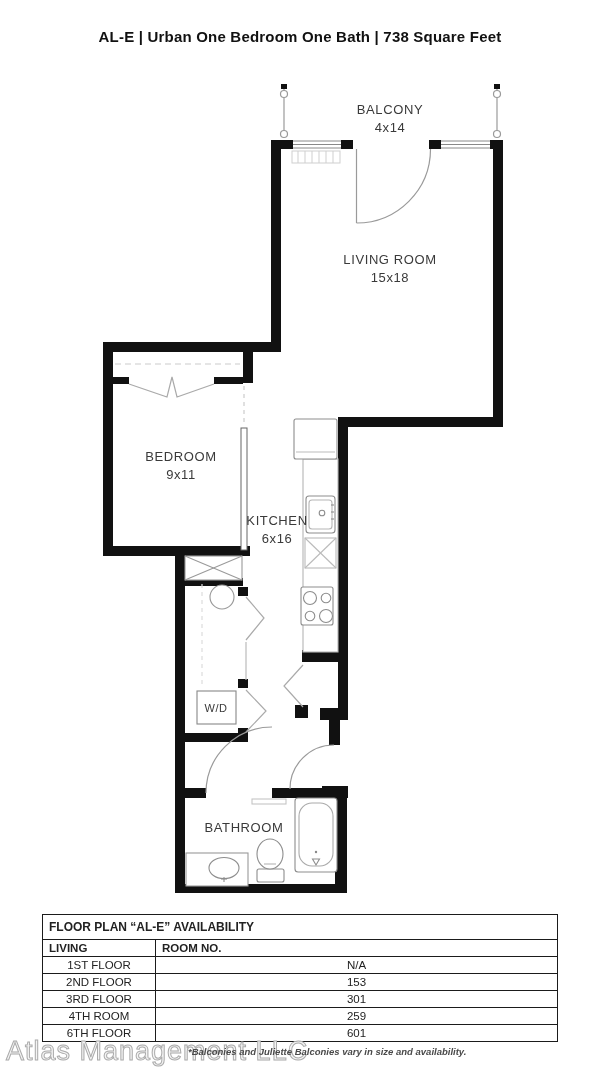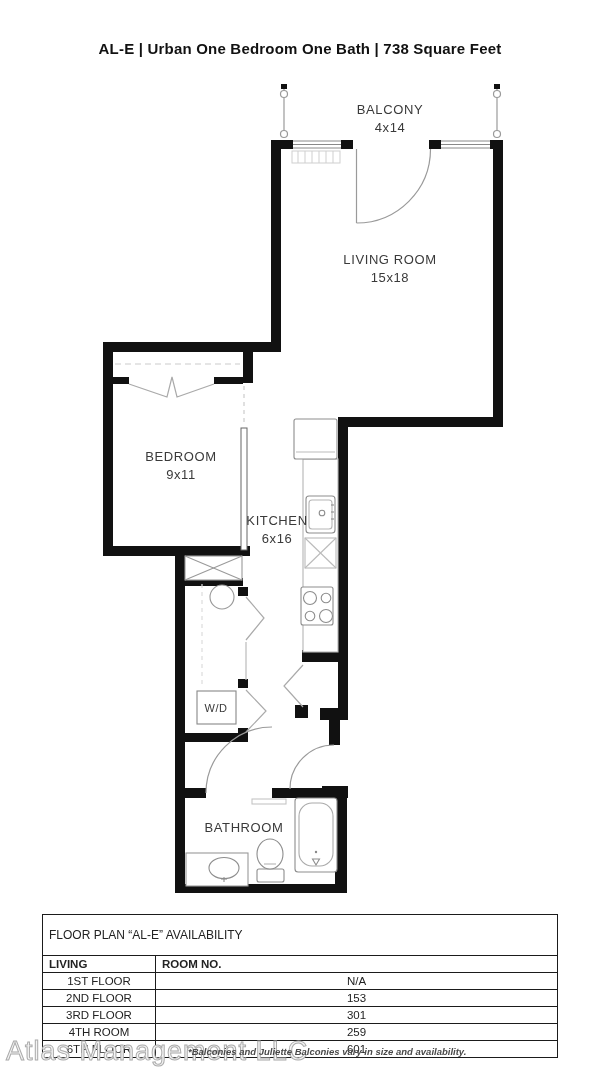--- a/index.html
+++ b/index.html
@@ -7,7 +7,7 @@
        font-family:"Liberation Sans", sans-serif;color:#1c1c1c;}
   .page{position:absolute;inset:0;background:#fff;}
 
-  .plan-title{position:absolute;top:40px;left:0;width:600px;text-align:center;
+  .plan-title{position:absolute;top:28px;left:0;width:600px;text-align:center;
     font-size:15px;font-weight:bold;letter-spacing:.2px;color:#111;}
 
   svg text{font-family:"Liberation Sans",sans-serif;fill:#3a3a3a;letter-spacing:.6px;}

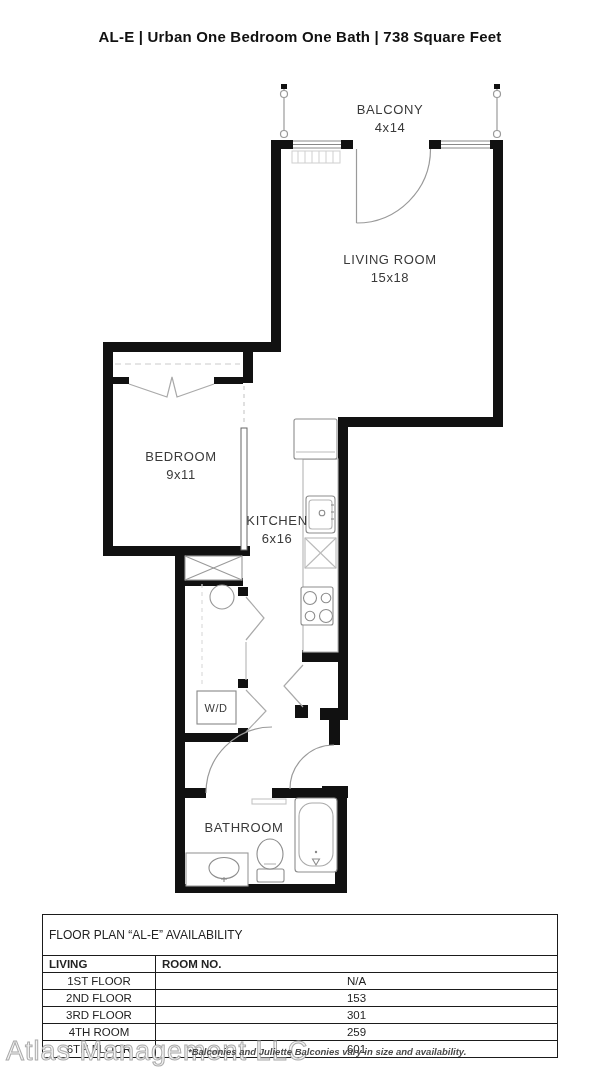--- a/index.html
+++ b/index.html
@@ -19,7 +19,7 @@
   table.avail td{border:1.6px solid #1b1b1b;font-size:11.5px;padding:2px 6px;
     white-space:nowrap;overflow:hidden;color:#222;}
   table.avail col.c1{width:113px;}
-  tr.t-title td{font-weight:normal;font-size:12px;padding:13px 6px;}
+  tr.t-title td{font-weight:bold;font-size:12px;padding:5px 6px;}
   tr.t-head td{font-weight:bold;}
   tr.t-row td{font-weight:normal;text-align:center;}
 

